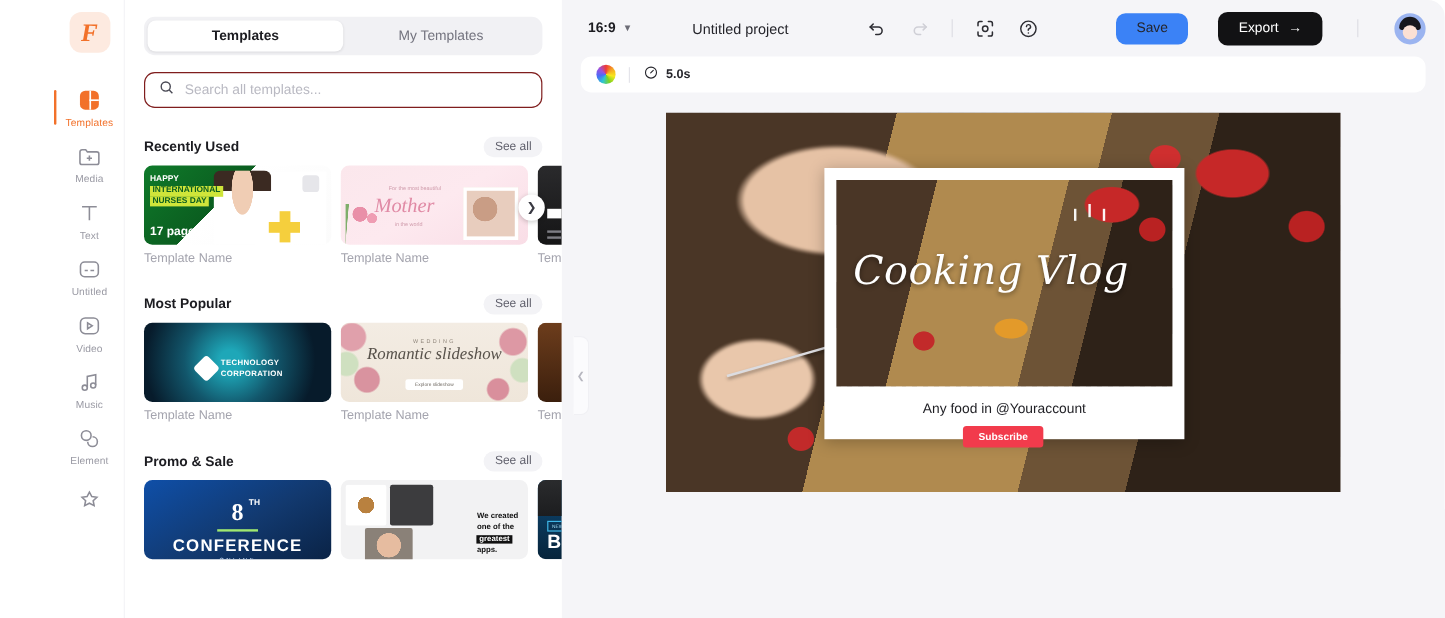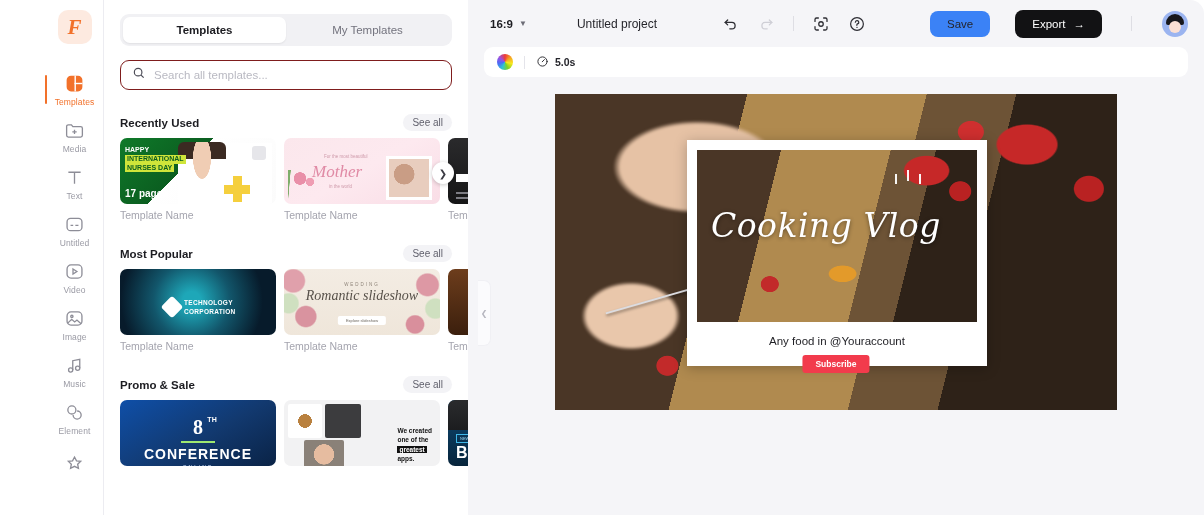--- a/index.html
+++ b/index.html
@@ -304,16 +304,6 @@
       <span class="lbl">Video</span>
     </div>
 
-    <div class="rail-item">
-      <span class="ic">
-        <svg viewBox="0 0 24 24" width="21" height="21" fill="none" stroke="#8d8d97" stroke-width="1.5">
-            <rect x="3.5" y="4.5" width="17" height="15" rx="4.5"></rect>
-            <circle cx="9" cy="9.6" r="1.3"></circle>
-            <path d="M4.5 17l4.3-4 3.4 3 2.6-2.2 4.7 4.2"></path>
-          </svg>
-      </span>
-      <span class="lbl">Image</span>
-    </div>
 
     <div class="rail-item">
       <span class="ic">

